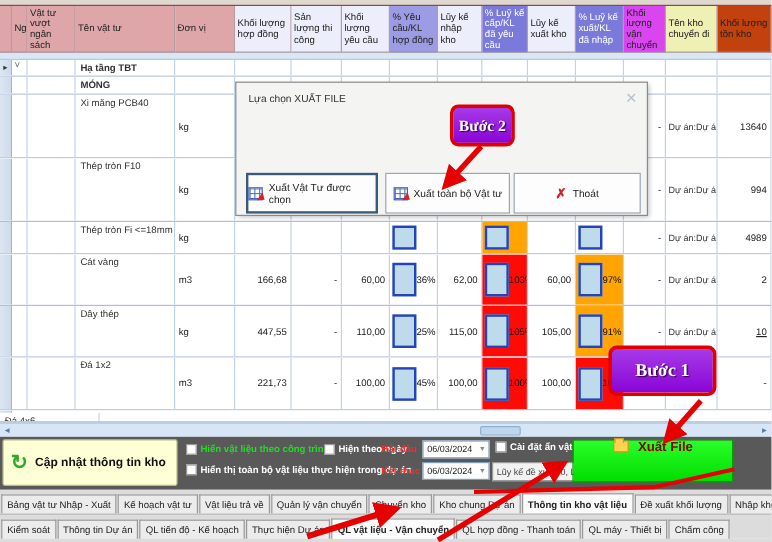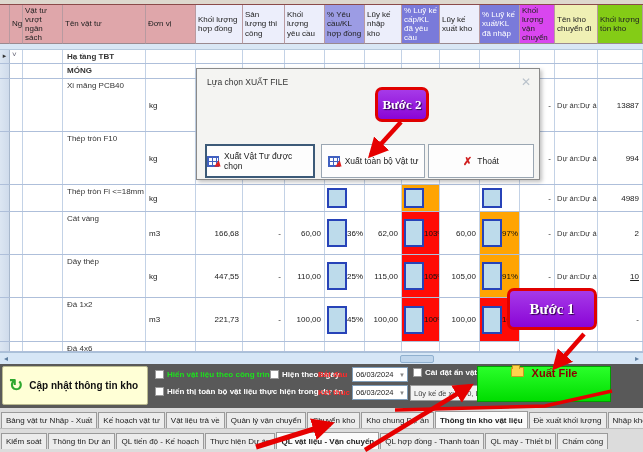--- a/index.html
+++ b/index.html
@@ -94,7 +94,7 @@
         <div class="hdr-cell" style="width: 40px; background: rgb(122, 122, 218); color: rgb(255, 255, 255);">% Luỹ kế xuất/KL đã nhập</div>
         <div class="hdr-cell" style="width: 35px; background: #d946ef;">Khối lượng vận chuyển</div>
         <div class="hdr-cell" style="width: 43px; background: rgb(239, 240, 180);">Tên kho chuyển đi</div>
-        <div class="hdr-cell" style="width: 45px; background: #84cc16;">Khối lượng tồn kho</div>
+        <div class="hdr-cell" style="width: 45px; background: #c2410c;">Khối lượng tồn kho</div>
       </div>
     <div class="gap-row"></div>
     <div class="rows" id="rowsWrap">

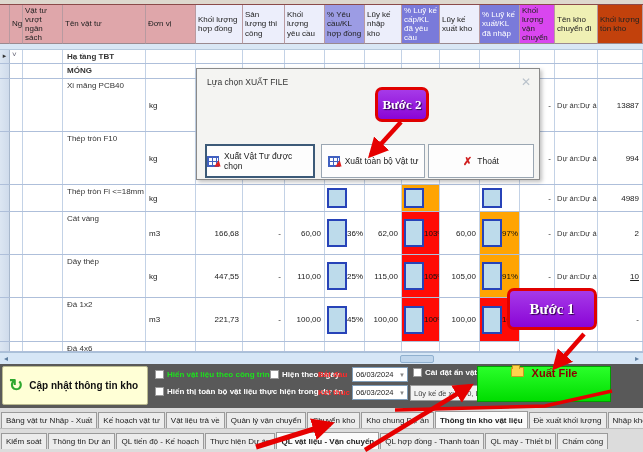--- a/index.html
+++ b/index.html
@@ -150,7 +150,7 @@
           <div class="cell pctcell" style="width: 40px;"></div>
           <div class="cell num" style="width: 35px;">-</div>
           <div class="cell kho-txt" style="width: 43px;">Dự án:Dự á...</div>
-          <div class="cell num" style="width: 45px;">13887</div>
+          <div class="cell num" style="width: 45px;">13640</div>
         </div>
         <div class="row" style="height: 53px;">
           <div class="cell marker" style="width: 10px;"></div>

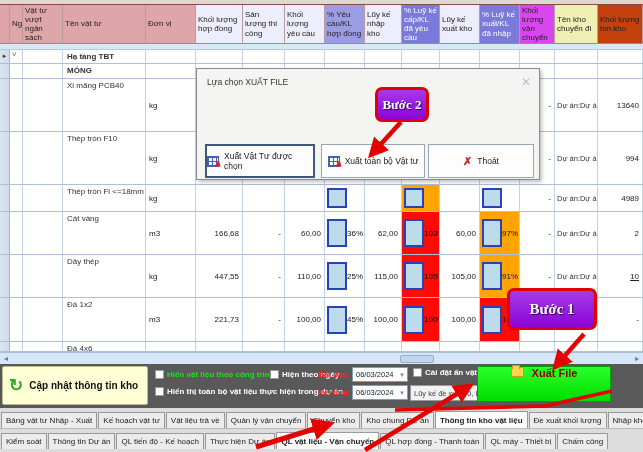--- a/index.html
+++ b/index.html
@@ -278,7 +278,7 @@
           <div class="cell kho-txt" style="width: 43px;"></div>
           <div class="cell num" style="width: 45px;">-</div>
         </div>
-        <div class="row" style="height: 10px;">
+        <div class="row" style="height: 10px; flex-direction: column;">
           <div class="cell marker" style="width: 10px;"></div>
           <div class="cell " style="width: 13px; color: rgb(102, 102, 119); padding-left: 2px;"></div>
           <div class="cell " style="width: 40px;"></div>

